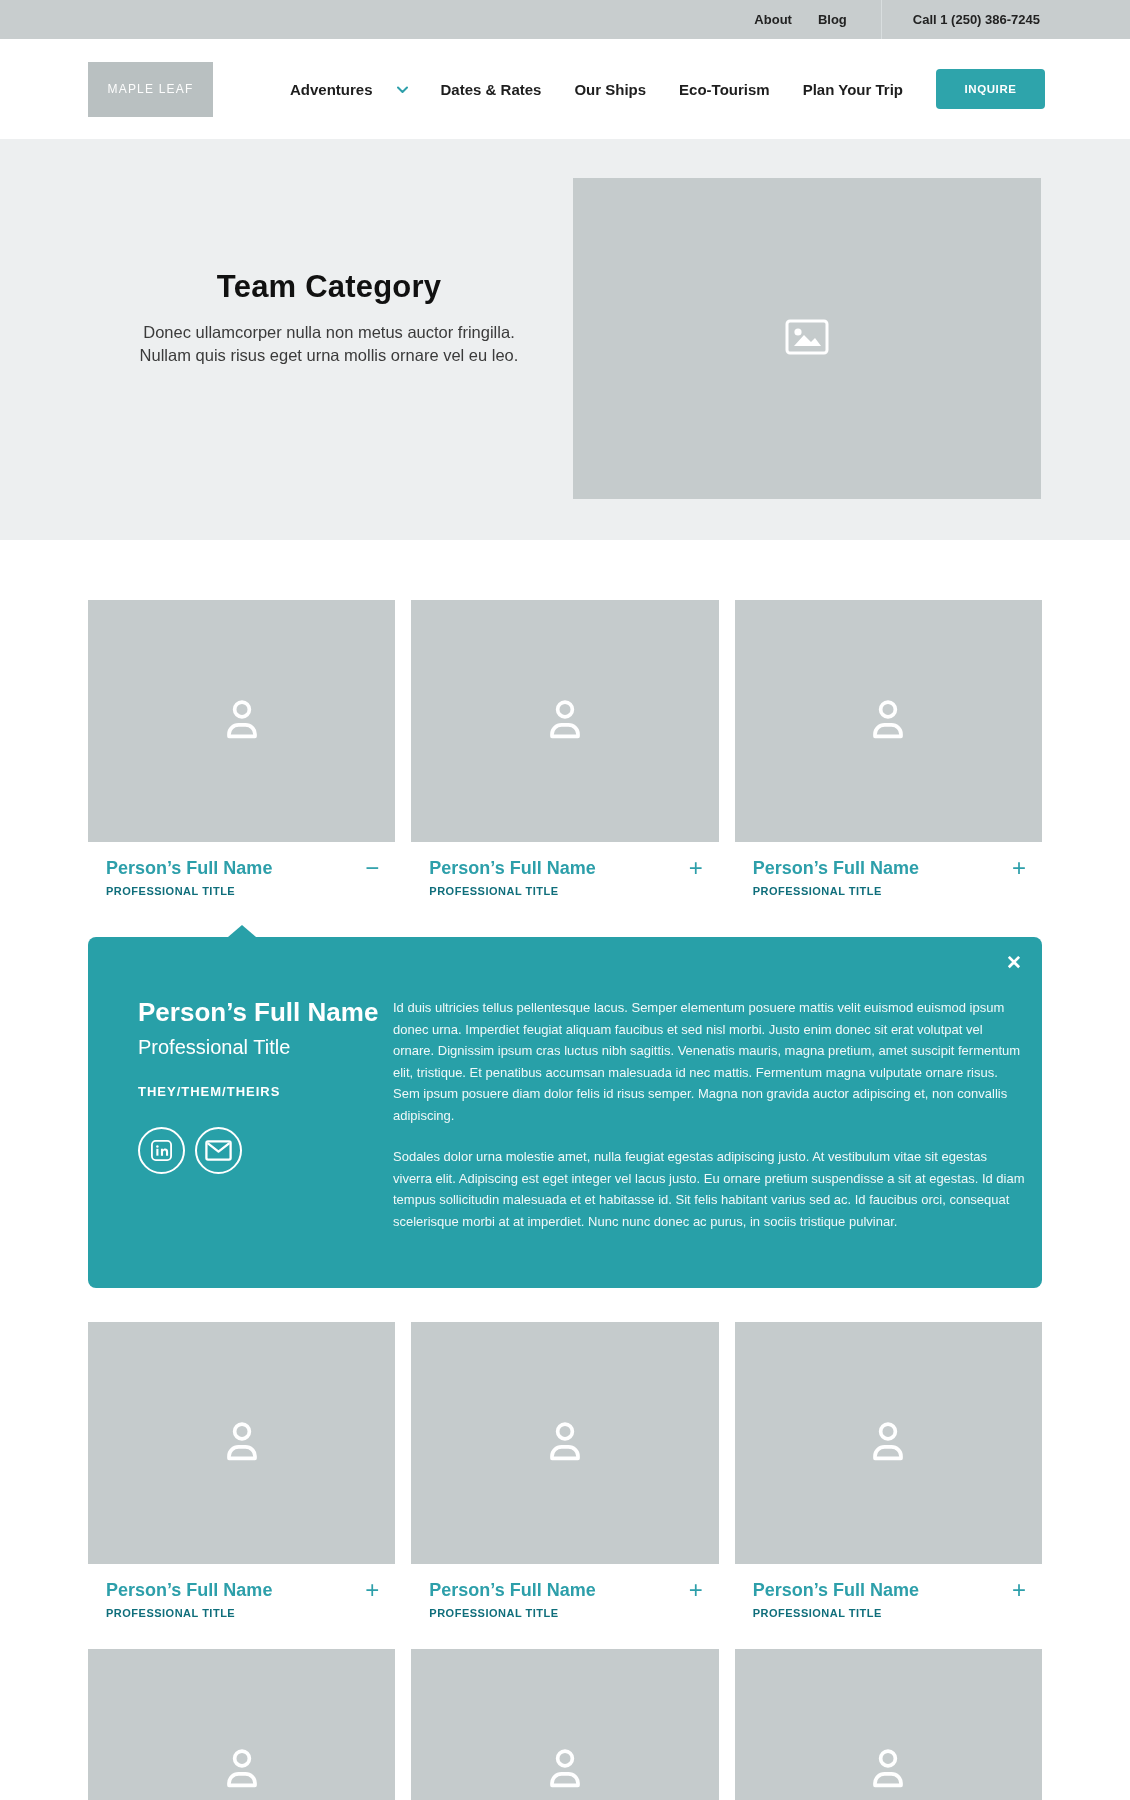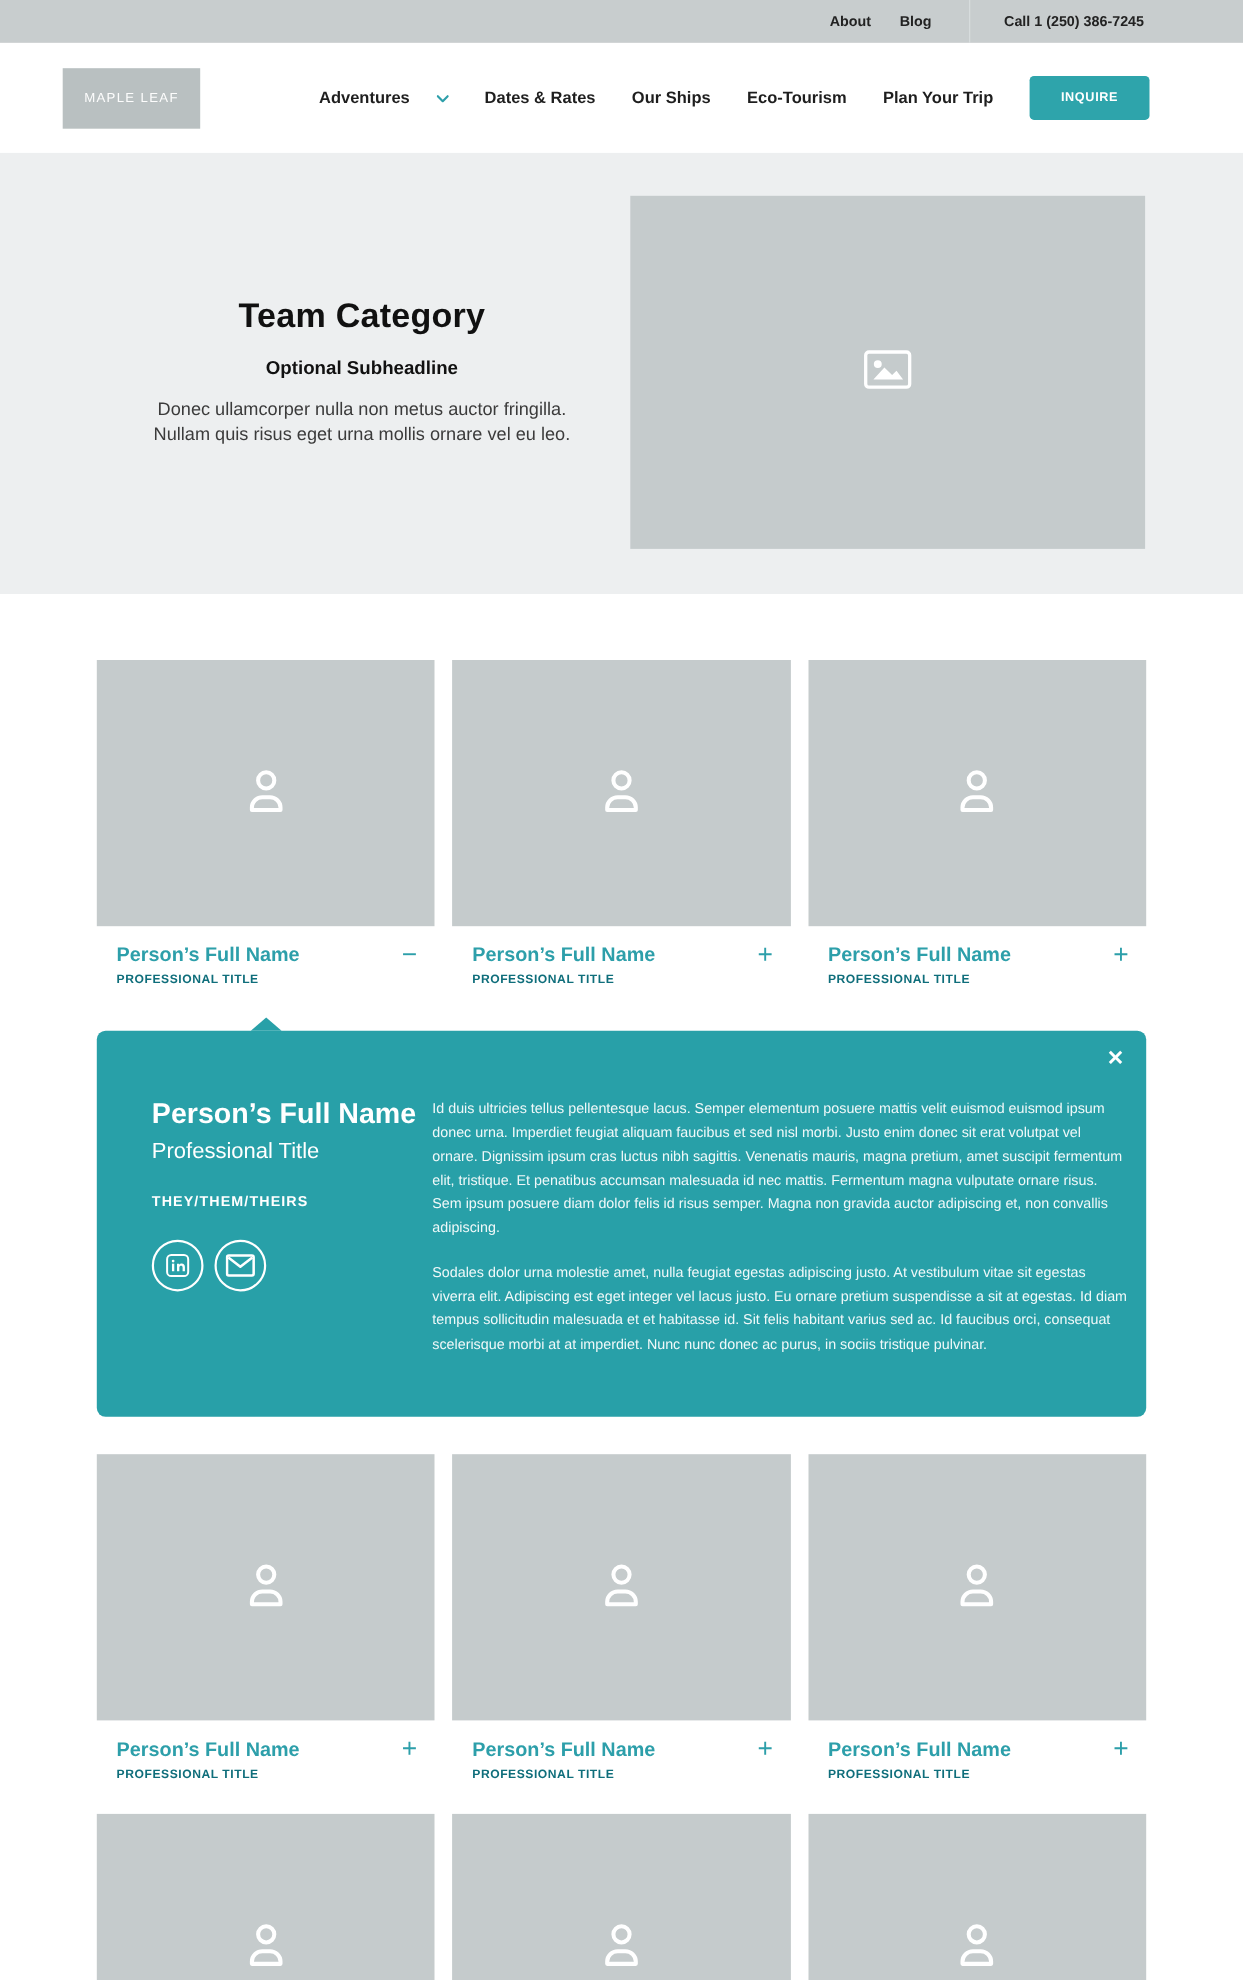--- a/index.html
+++ b/index.html
@@ -20,7 +20,7 @@
   
   .header {
     height:100px; background:#fff; display:flex; align-items:center;
-    padding:0 85px 0 57px; justify-content:space-between;
+    padding:0 85px 0 88px; justify-content:space-between;
   }
   .logo-box {
     width:125px; height:55px; background:#b9c0c1; display:flex;

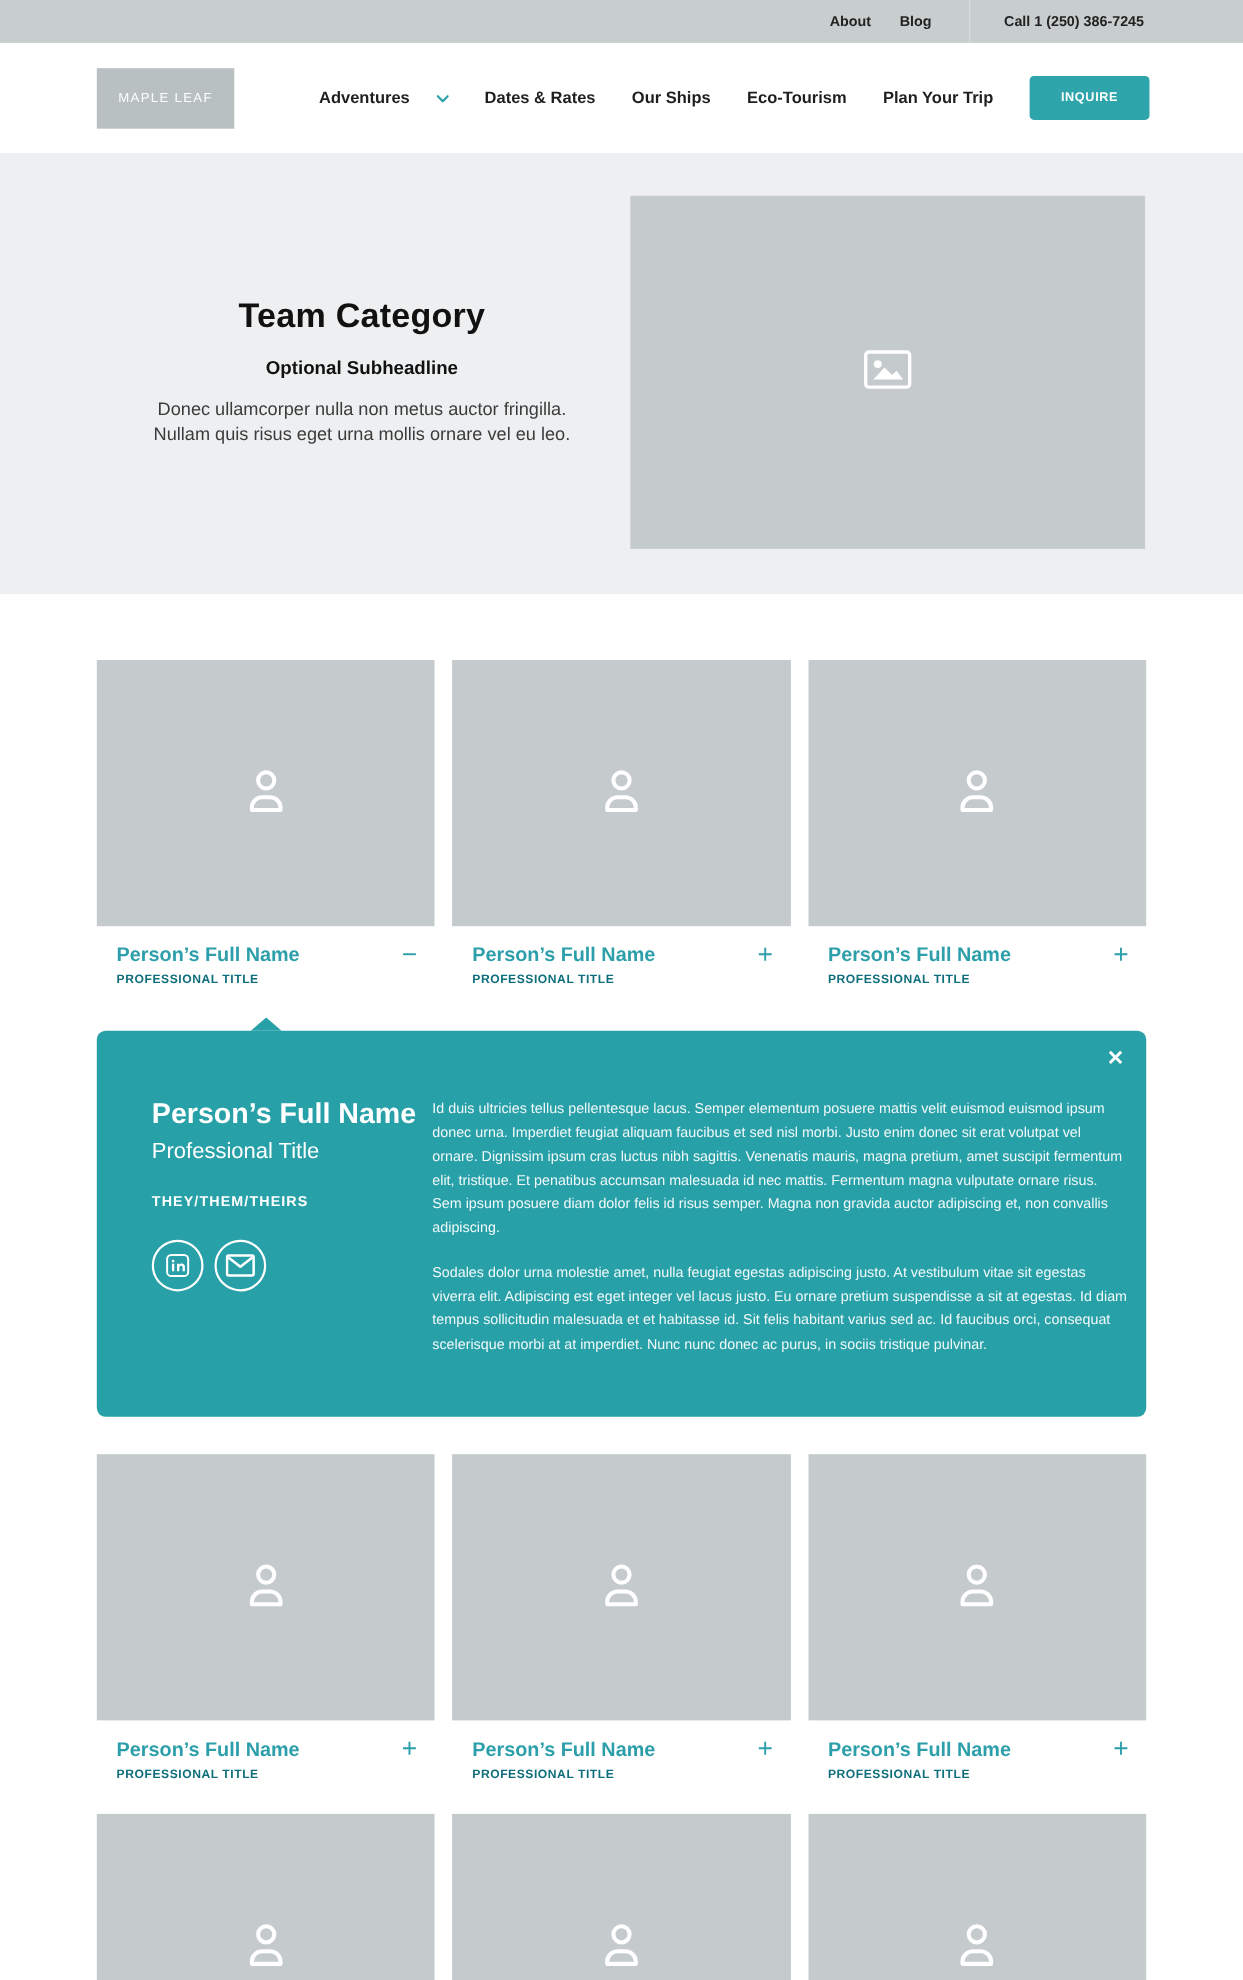--- a/index.html
+++ b/index.html
@@ -144,7 +144,6 @@
 <div class="hero">
   <div class="hero-text">
     <h1 class="hero-title">Team Category</h1>
-    <h2 class="hero-sub">Optional Subheadline</h2>
     <div class="hero-body">
       <div>Donec ullamcorper nulla non metus auctor fringilla.</div>
       <div>Nullam quis risus eget urna mollis ornare vel eu leo.</div>

